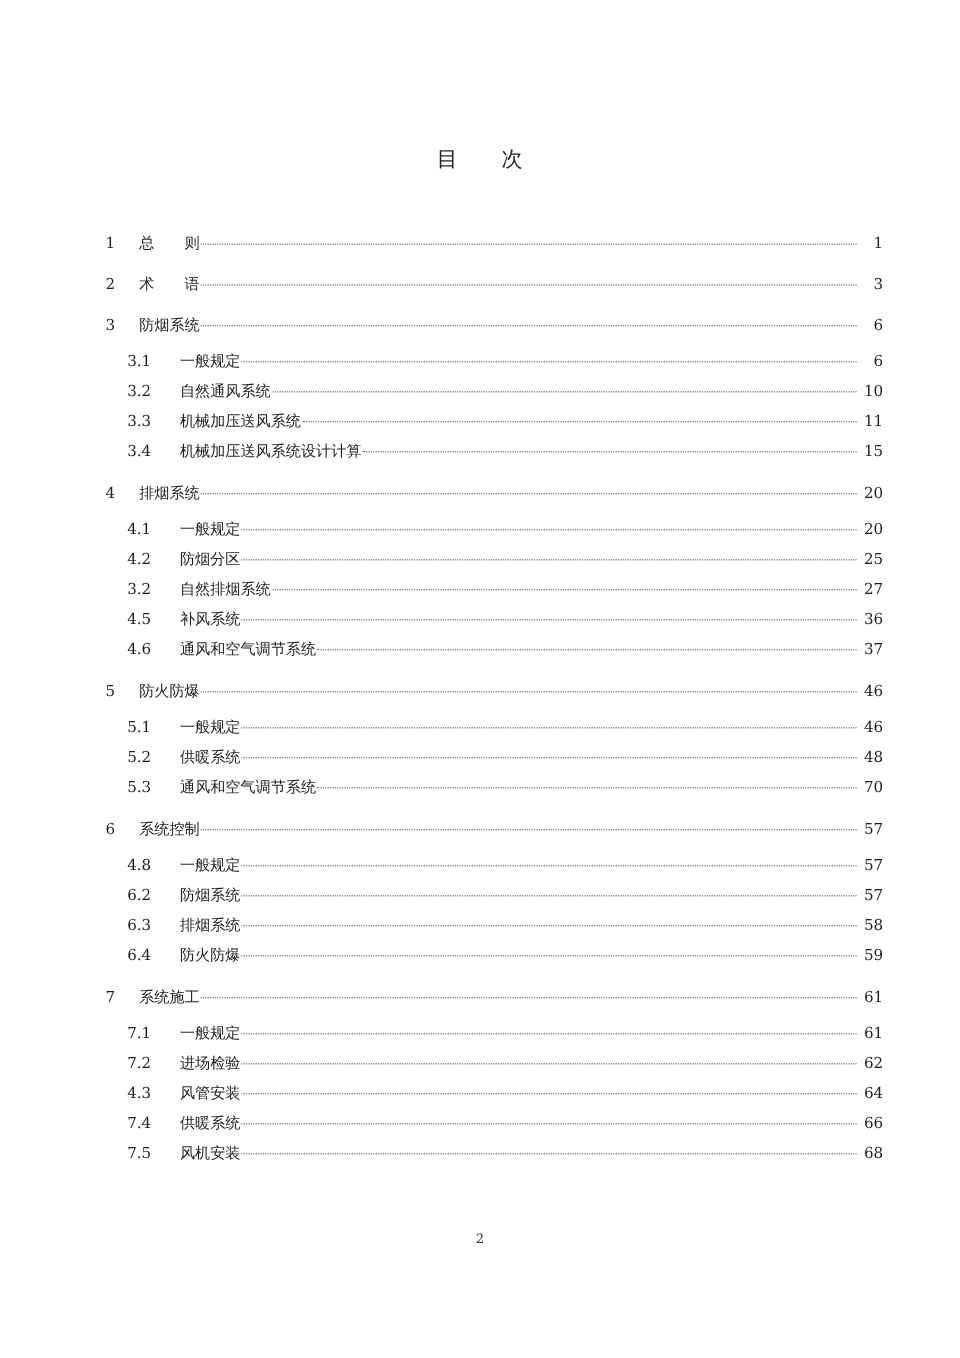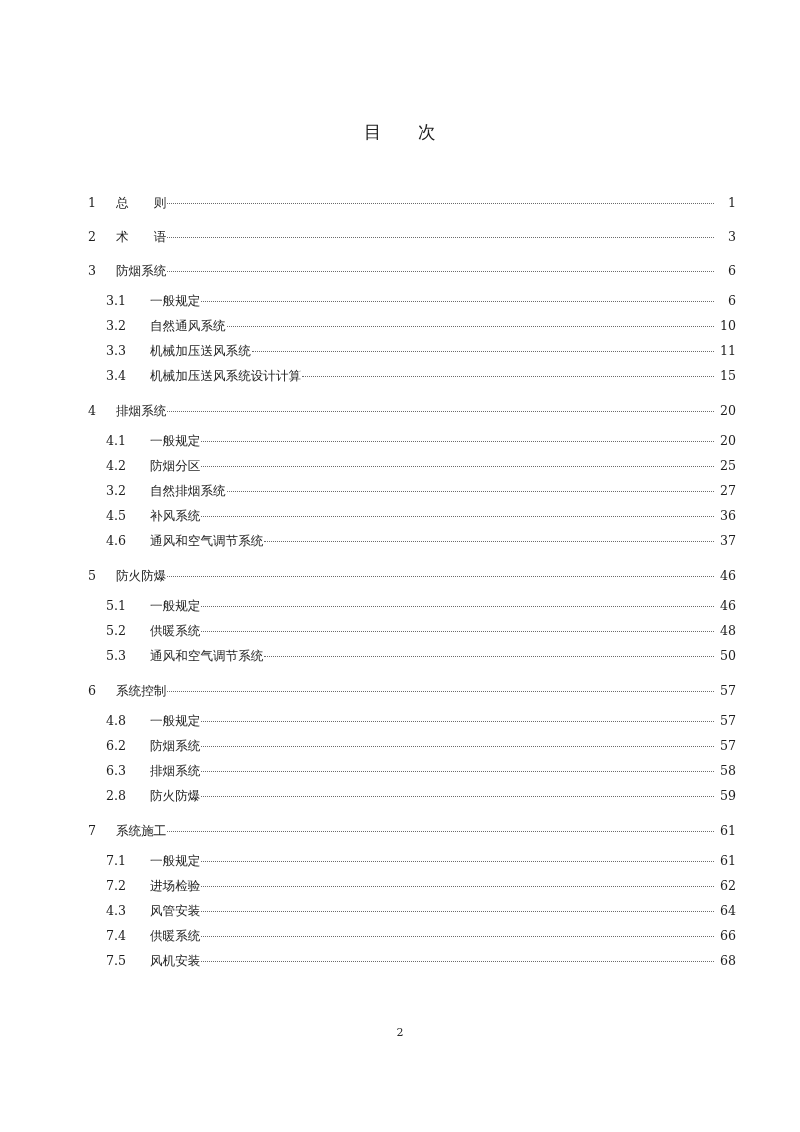--- a/index.html
+++ b/index.html
@@ -235,7 +235,7 @@
         <span class="num">5.3</span>
         <span class="label">通风和空气调节系统</span>
         <span class="leader"></span>
-        <span class="pageno">50</span>
+        <span class="pageno">70</span>
       </div>
       <div class="toc-entry lvl1 spaced">
         <span class="num">6</span>

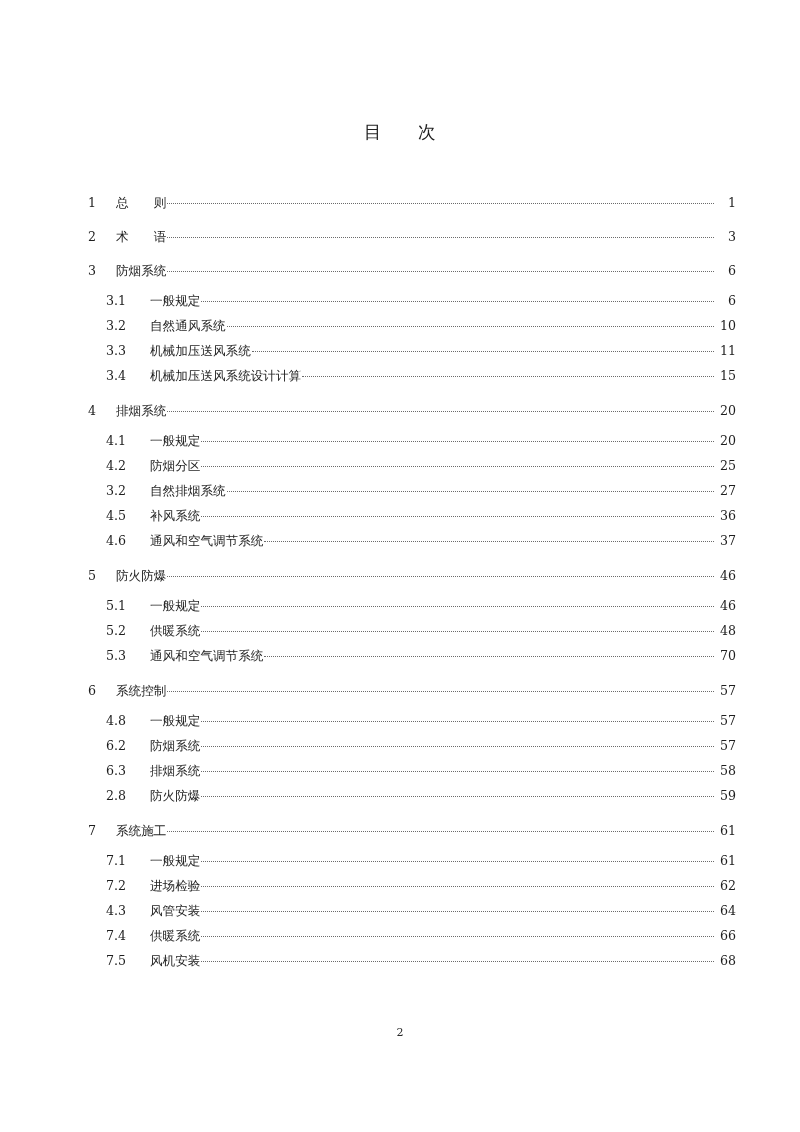--- a/index.html
+++ b/index.html
@@ -262,7 +262,7 @@
         <span class="pageno">58</span>
       </div>
       <div class="toc-entry lvl2">
-        <span class="num">2.8</span>
+        <span class="num">6.4</span>
         <span class="label">防火防爆</span>
         <span class="leader"></span>
         <span class="pageno">59</span>

